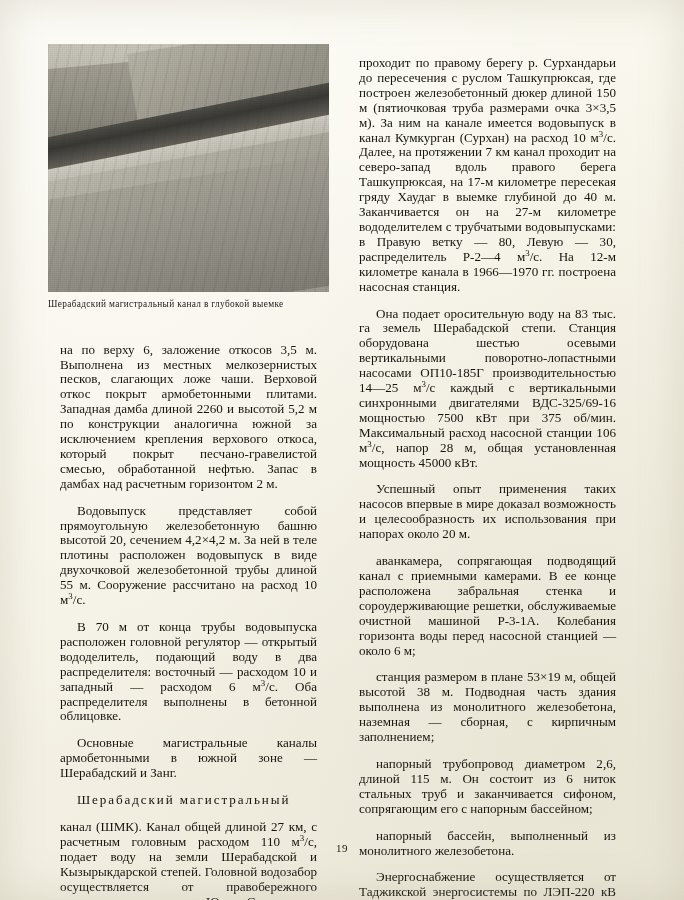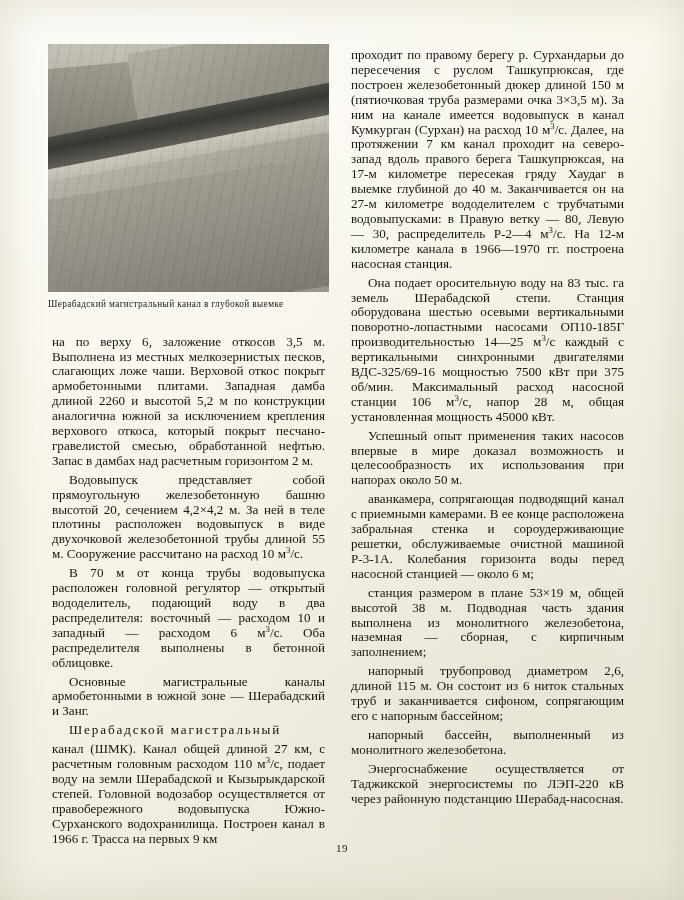--- a/index.html
+++ b/index.html
@@ -137,7 +137,7 @@
   }
   .col.right .body-text{ margin-top:0; }
   p.para{
-    margin:4px;
+    margin:12px;
     text-indent:17px;
     text-align:justify;
   }

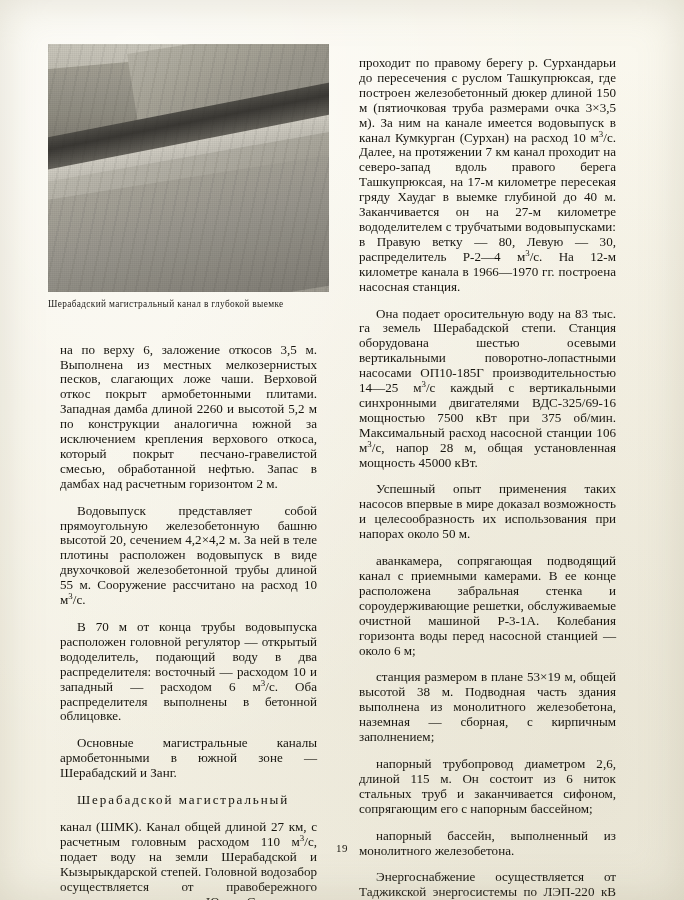--- a/index.html
+++ b/index.html
@@ -203,7 +203,7 @@
       <div class="body-text">
         <p class="para noindent">проходит по правому берегу р. Сурхандарьи до пересечения с руслом Ташкупрюксая, где построен железобетонный дюкер длиной 150 м (пятиочковая труба размерами очка 3×3,5 м). За ним на канале имеется водовыпуск в канал Кумкурган (Сурхан) на расход 10 м<sup>3</sup>/с. Далее, на протяжении 7 км канал проходит на северо-запад вдоль правого берега Ташкупрюксая, на 17-м километре пересекая гряду Хаудаг в выемке глубиной до 40 м. Заканчивается он на 27-м километре вододелителем с трубчатыми водовыпусками: в Правую ветку — 80, Левую — 30, распределитель Р-2—4 м<sup>3</sup>/с. На 12-м километре канала в 1966—1970 гг. построена насосная станция.</p>
         <p class="para">Она подает оросительную воду на 83 тыс. га земель Шерабадской степи. Станция оборудована шестью осевыми вертикальными поворотно-лопастными насосами ОП10-185Г производительностью 14—25 м<sup>3</sup>/с каждый с вертикальными синхронными двигателями ВДС-325/69-16 мощностью 7500 кВт при 375 об/мин. Максимальный расход насосной станции 106 м<sup>3</sup>/с, напор 28 м, общая установленная мощность 45000 кВт.</p>
-        <p class="para">Успешный опыт применения таких насосов впервые в мире доказал возможность и целесообразность их использования при напорах около 50 м.</p>
+        <p class="para">Успешный опыт применения таких насосов впервые в мире доказал возможность и целесообразность их использования при напорах около 20 м.</p>
         <p class="para">аванкамера, сопрягающая подводящий канал с приемными камерами. В ее конце расположена забральная стенка и сороудерживающие решетки, обслуживаемые очистной машиной Р-3-1А. Колебания горизонта воды перед насосной станцией — около 6 м;</p>
         <p class="para">станция размером в плане 53×19 м, общей высотой 38 м. Подводная часть здания выполнена из монолитного железобетона, наземная — сборная, с кирпичным заполнением;</p>
         <p class="para">напорный трубопровод диаметром 2,6, длиной 115 м. Он состоит из 6 ниток стальных труб и заканчивается сифоном, сопрягающим его с напорным бассейном;</p>

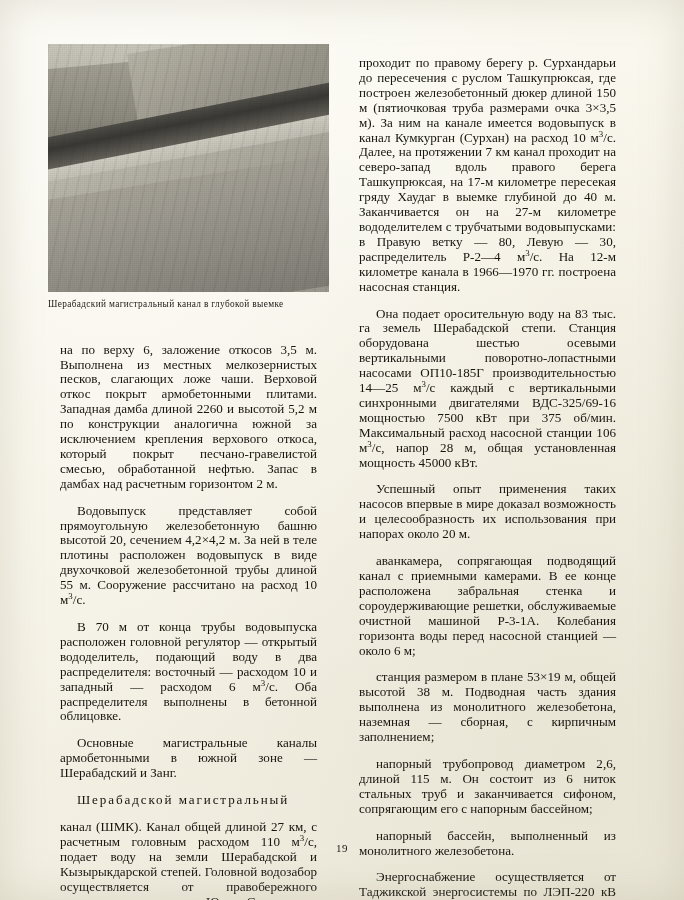--- a/index.html
+++ b/index.html
@@ -193,7 +193,7 @@
         <p class="para">Водовыпуск представляет собой прямоугольную железобетонную башню высотой 20, сечением 4,2×4,2 м. За ней в теле плотины расположен водовыпуск в виде двухочковой железобетонной трубы длиной 55 м. Сооружение рассчитано на расход 10 м<sup>3</sup>/с.</p>
         <p class="para">В 70 м от конца трубы водовыпуска расположен головной регулятор — открытый вододелитель, подающий воду в два распределителя: восточный — расходом 10 и западный — расходом 6 м<sup>3</sup>/с. Оба распределителя выполнены в бетонной облицовке.</p>
         <p class="para">Основные магистральные каналы армобетонными в южной зоне — Шерабадский и Занг.</p>
-        <p class="para spaced">Шерабадской магистральный</p>
+        <p class="para spaced">Шерабадский магистральный</p>
         <p class="para noindent">канал (ШМК). Канал общей длиной 27 км, с расчетным головным расходом 110 м<sup>3</sup>/с, подает воду на земли Шерабадской и Кызырыкдарской степей. Головной водозабор осуществляется от правобережного водовыпуска Южно-Сурханского водохранилища. Построен канал в 1966 г. Трасса на первых 9 км</p>
       </div>
 

